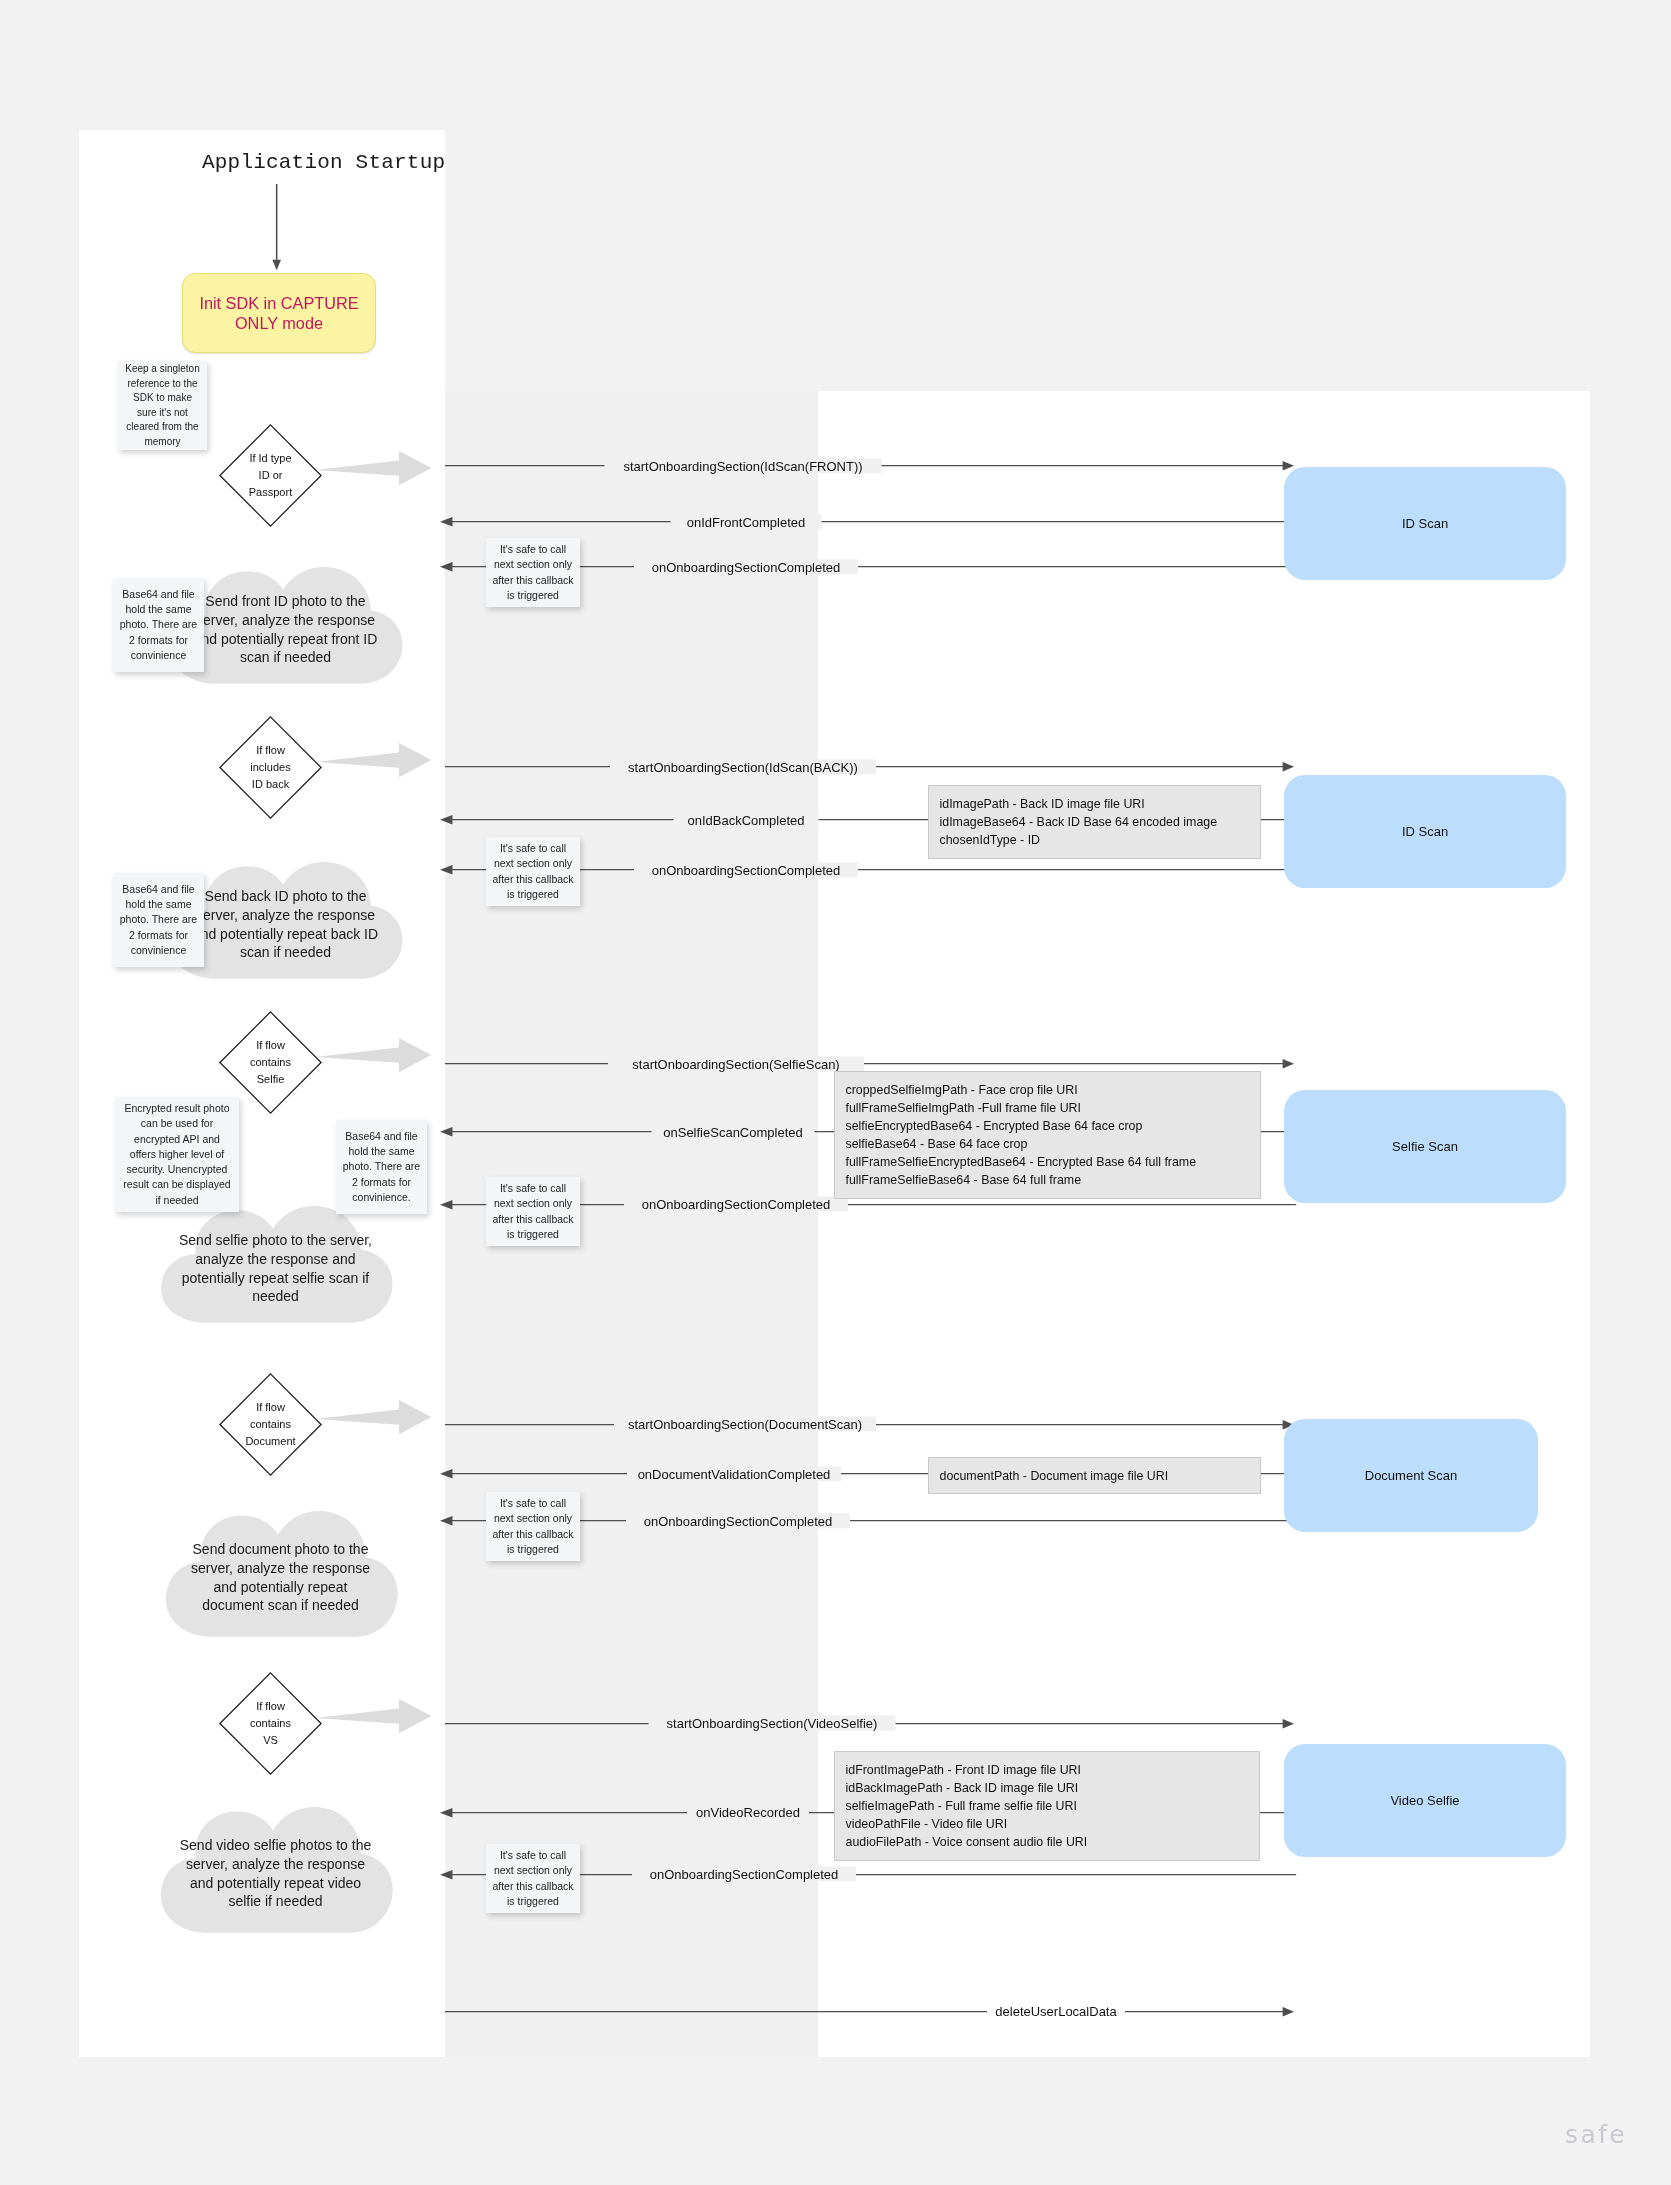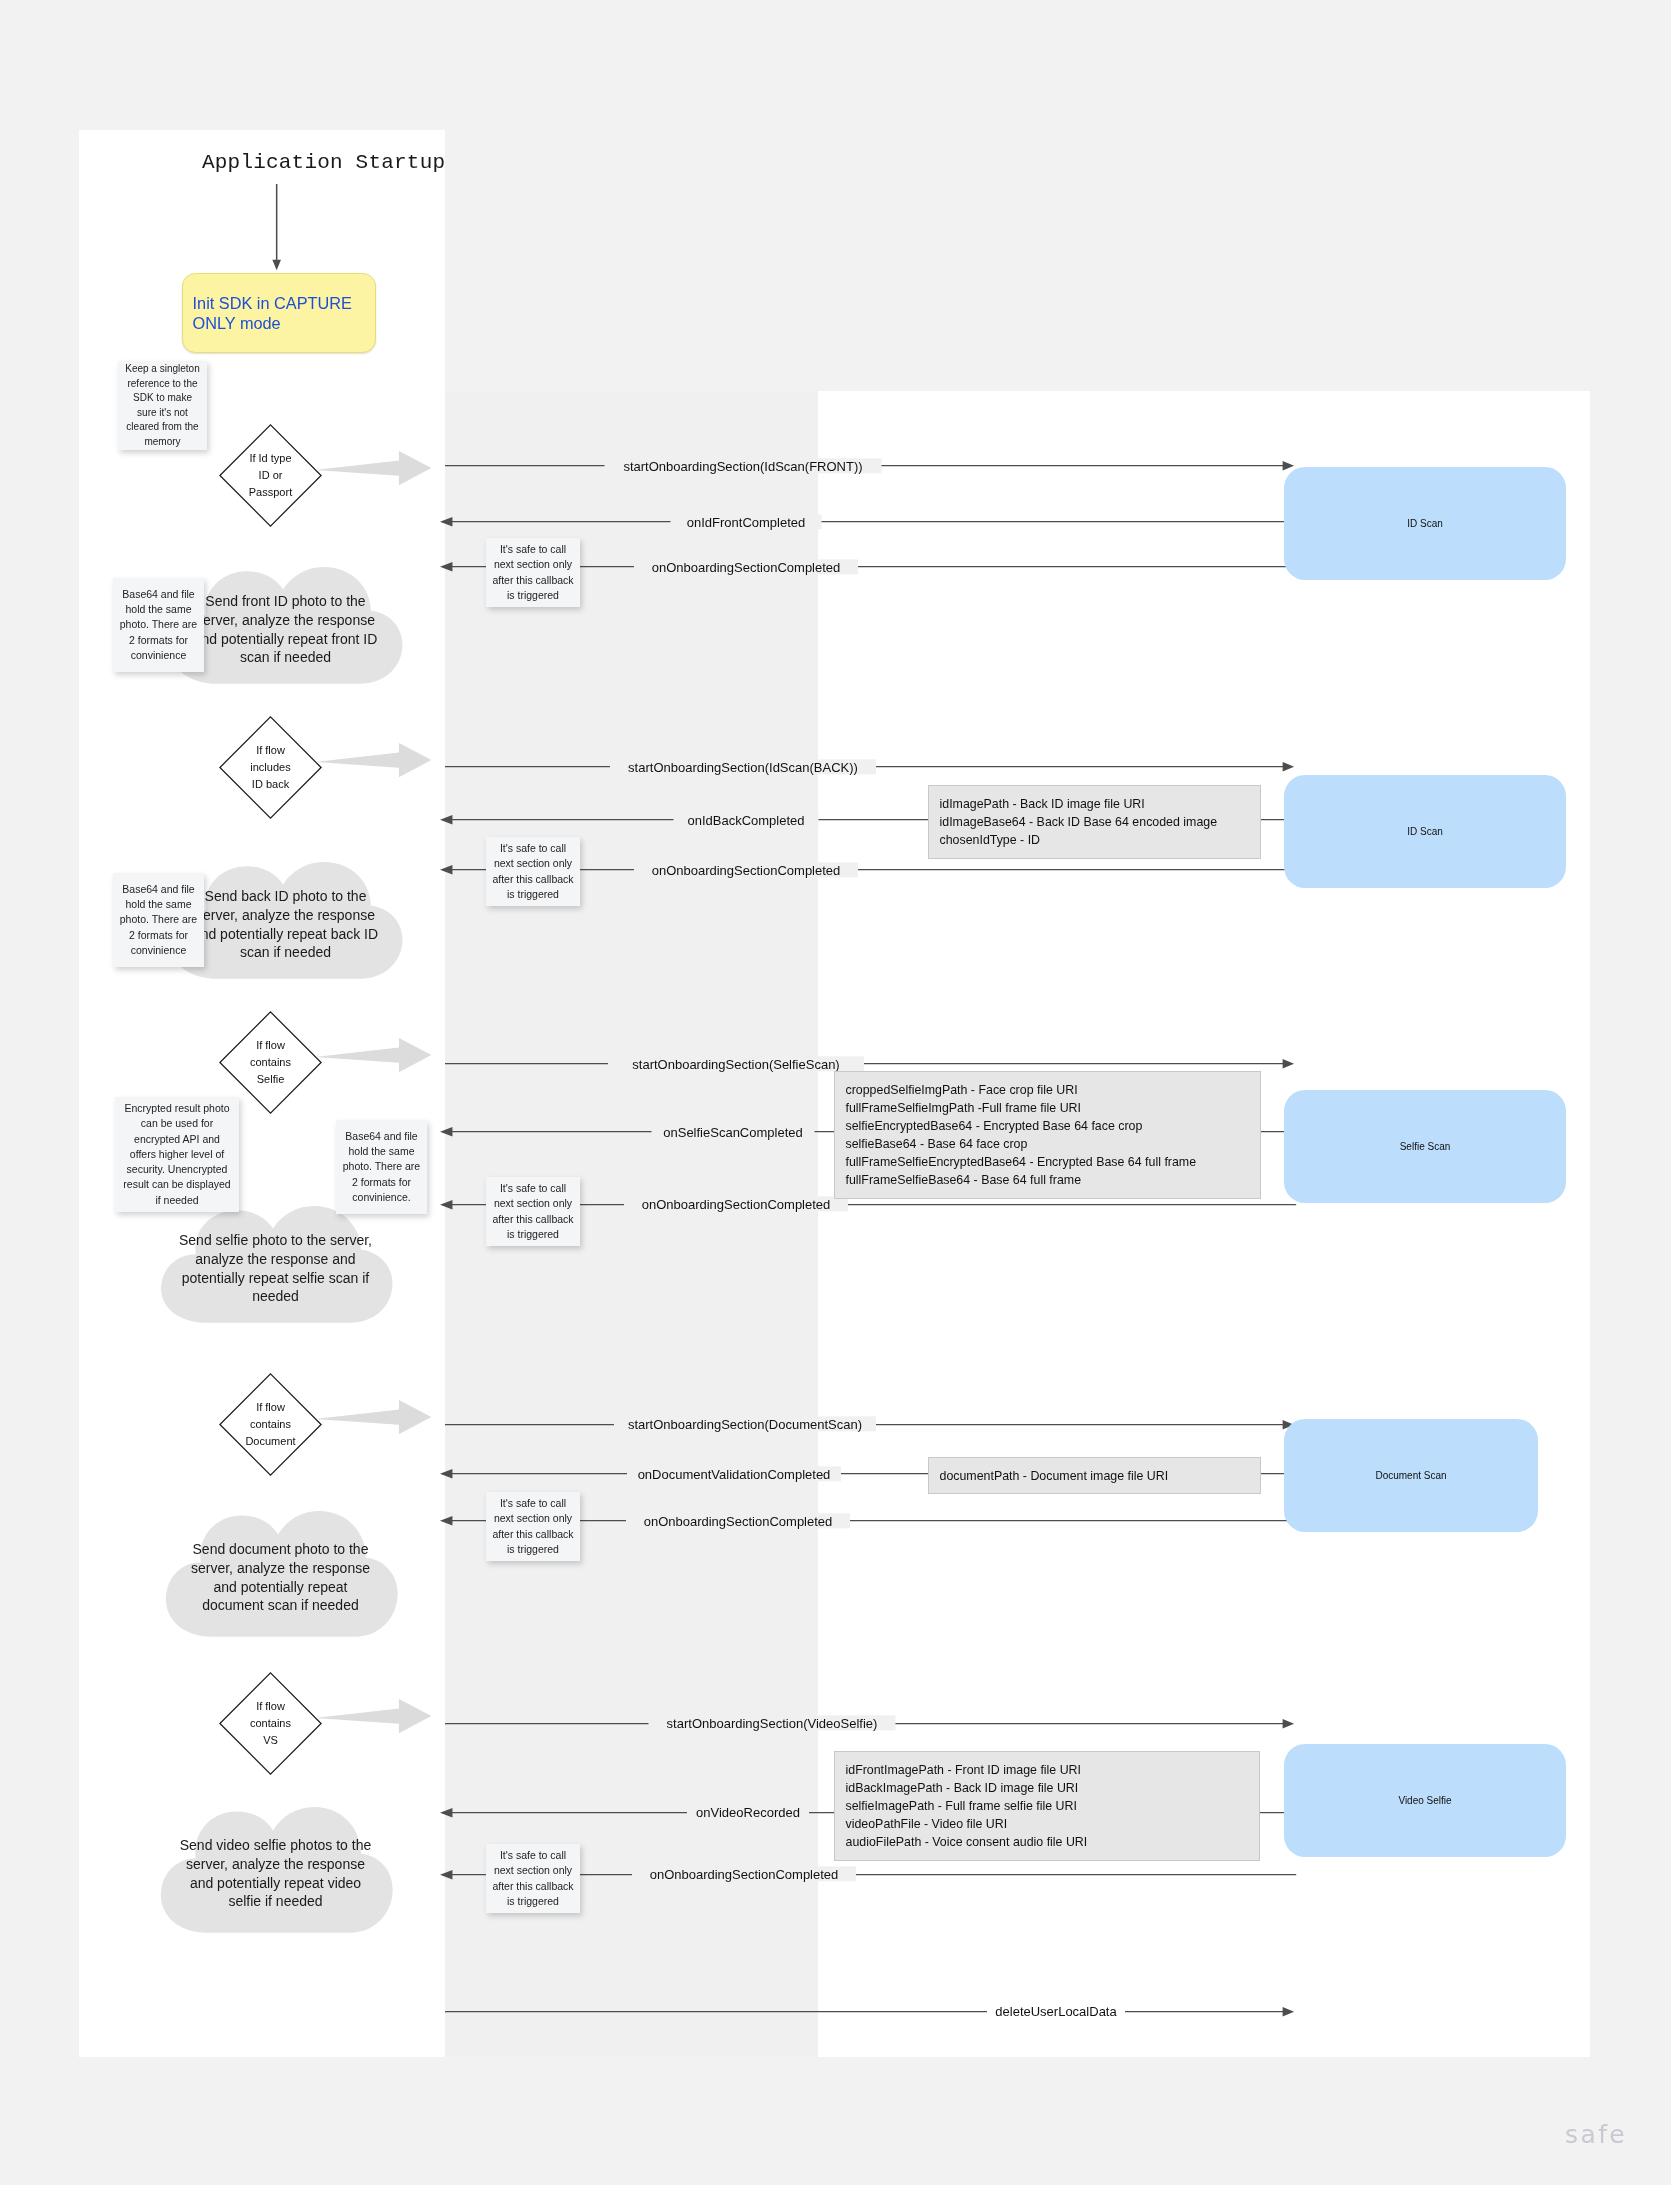--- a/index.html
+++ b/index.html
@@ -43,9 +43,9 @@
     display: flex;
     align-items: center;
     justify-content: center;
-    text-align: left;
+    text-align: center;
     font-size: 16.3px;
-    color: #1d4ed8;
+    color: #be185d;
     line-height: 1.25;
     padding: 3.8px 9.6px;
     box-sizing: border-box;

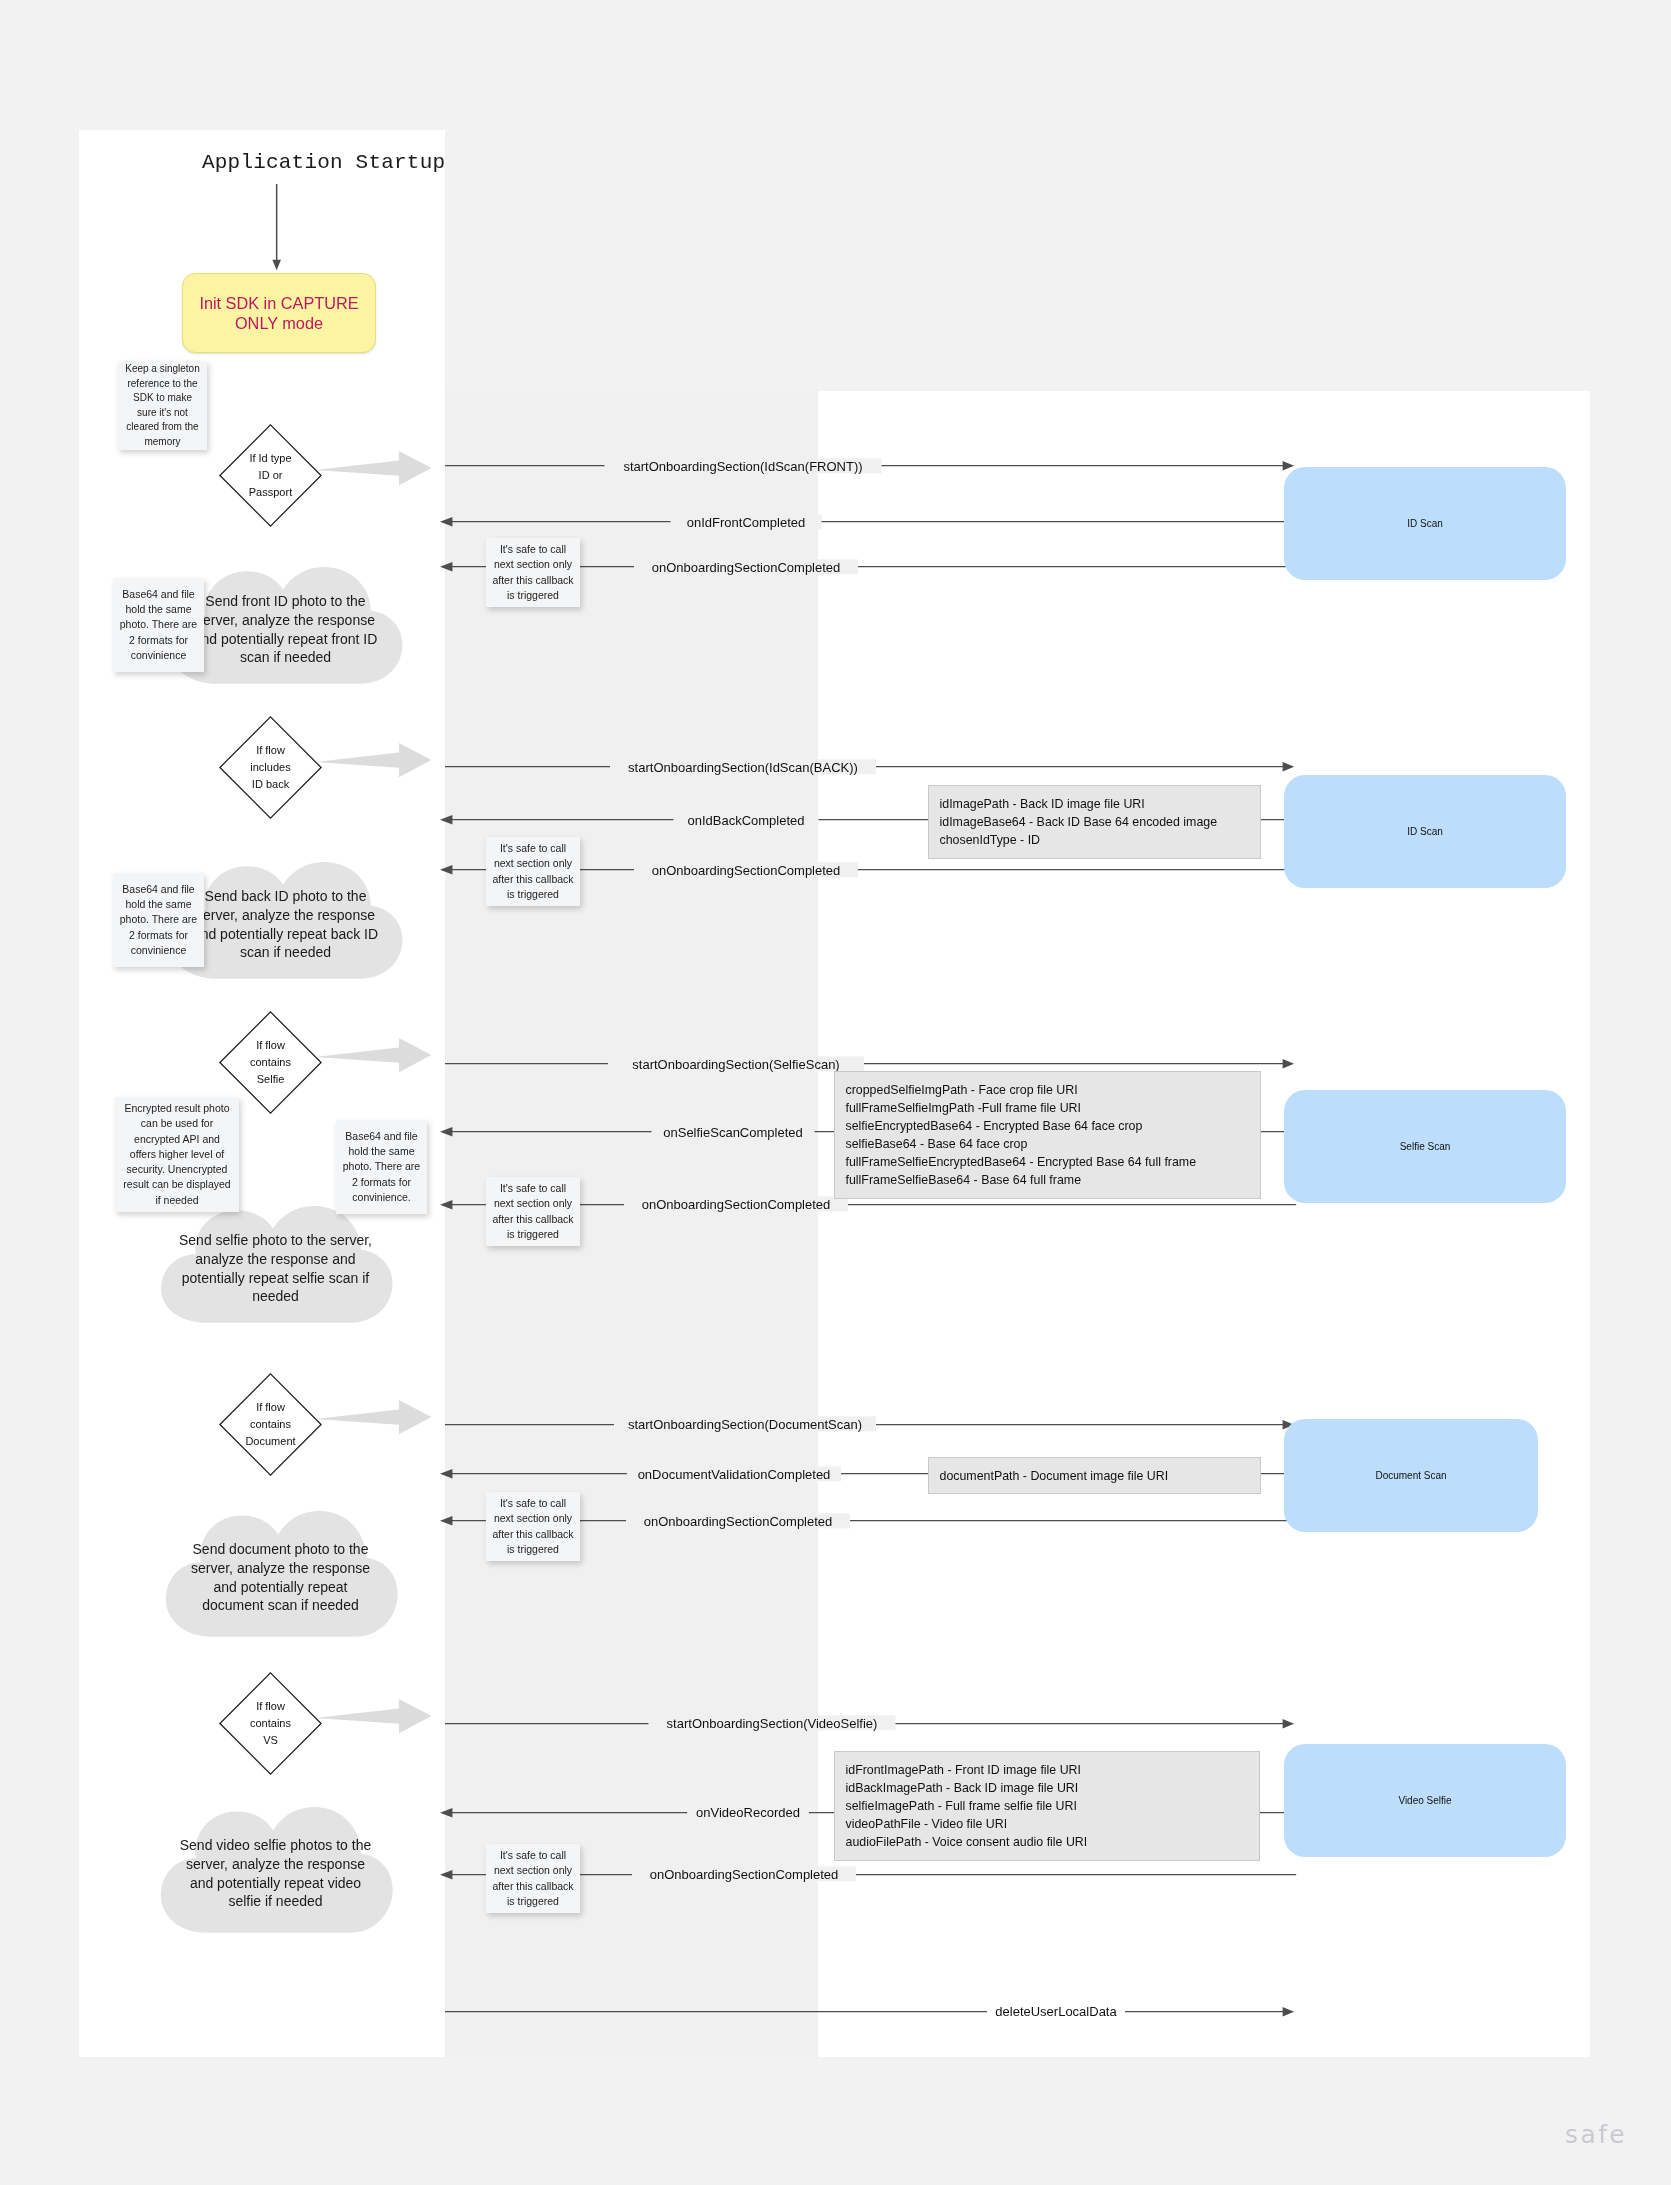--- a/index.html
+++ b/index.html
@@ -110,7 +110,7 @@
     display: flex;
     align-items: center;
     justify-content: center;
-    font-size: 10px;
+    font-size: 13px;
     color: #111;
   }
 

